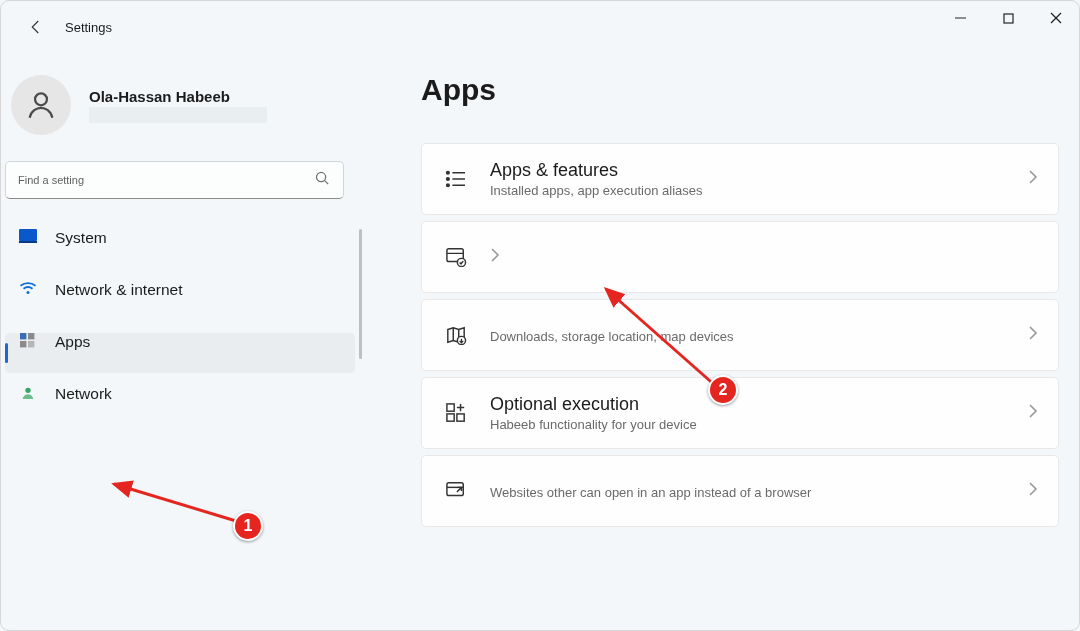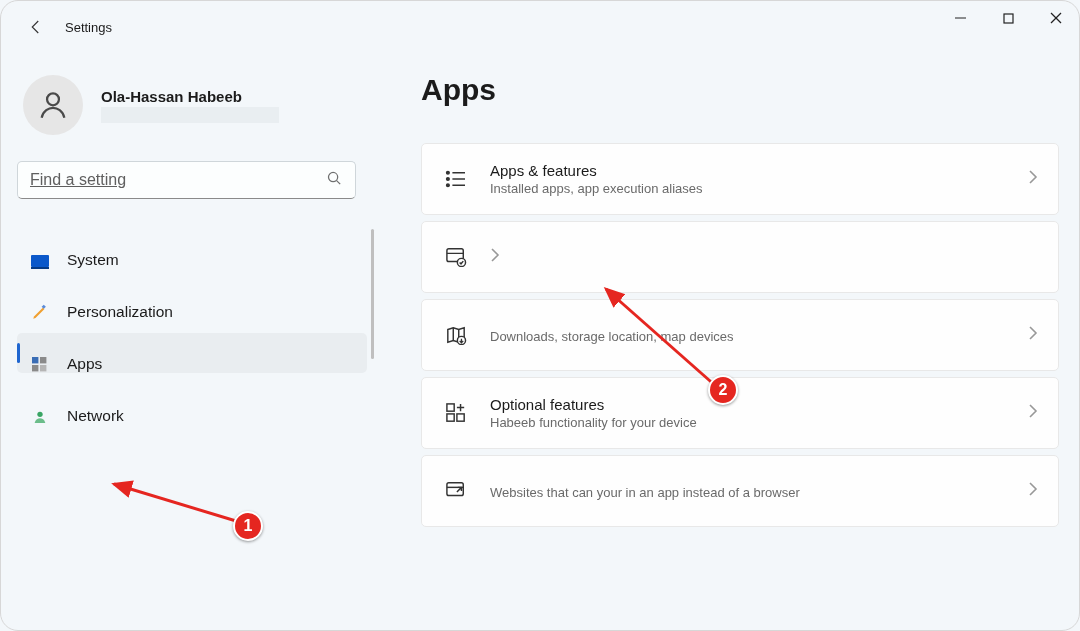--- a/index.html
+++ b/index.html
@@ -14,7 +14,7 @@
     width: 1080px;
     height: 631px;
     border: 1px solid #d7d7d7;
-    border-radius: 18px;
+    border-radius: 9px;
     background: #f3f7fa;
     position: relative;
     overflow: hidden;

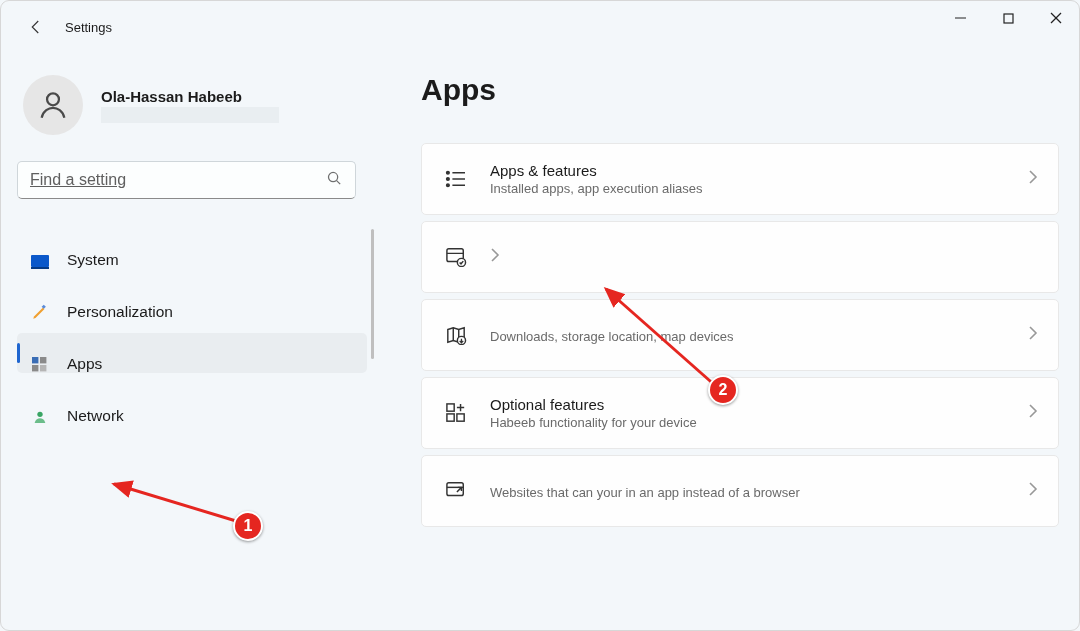--- a/index.html
+++ b/index.html
@@ -60,7 +60,7 @@
   
   .sidebar {
     position: absolute;
-    left: 16px;
+    left: 4px;
     top: 74px;
     width: 350px;
   }

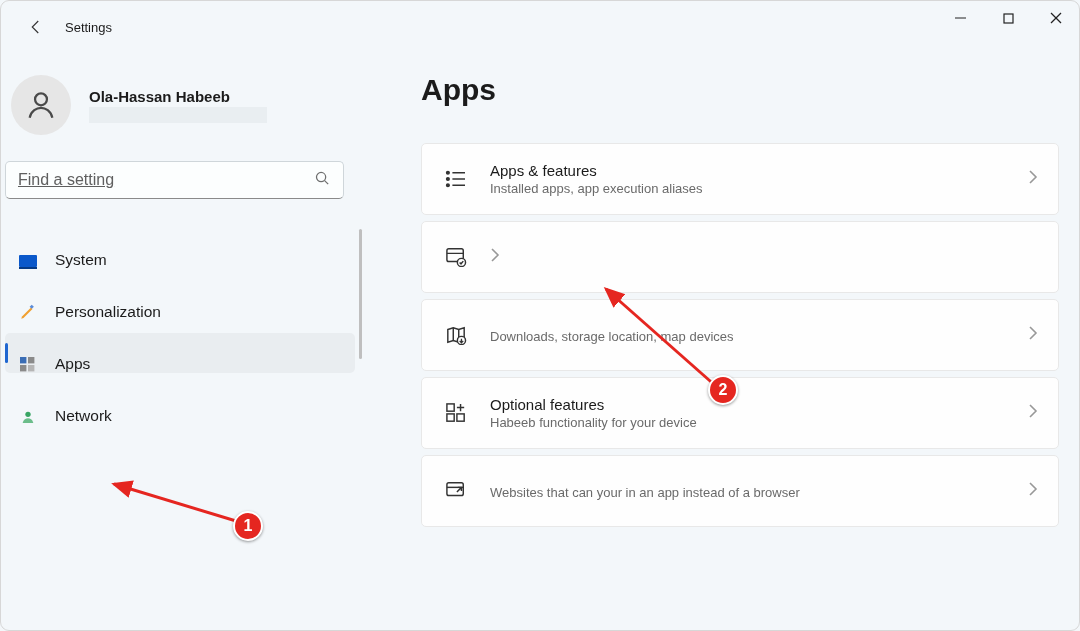--- a/index.html
+++ b/index.html
@@ -91,7 +91,7 @@
   }
   .search input {
     flex:1; border:none; background:transparent; outline:none;
-    font-size: 16px; color:#5f5f5f;text-decoration:underline;
+    font-size: 11px; color:#5f5f5f;
   }
   .search input::placeholder { color:#5f5f5f; }
   .search-icon { opacity:.7; }

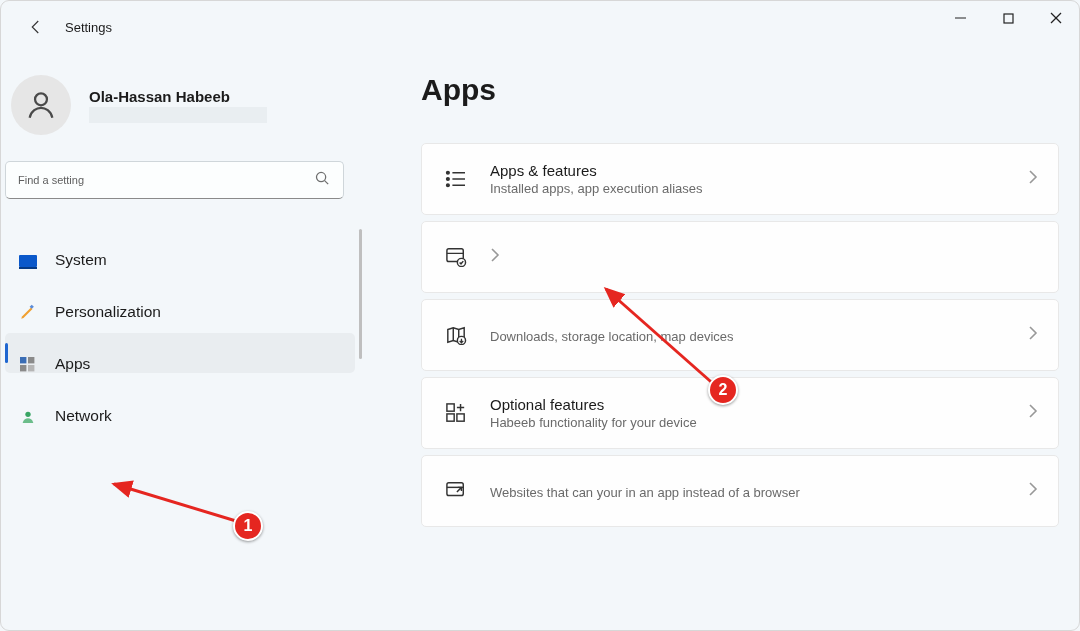--- a/index.html
+++ b/index.html
@@ -150,7 +150,7 @@
   }
   .card-icon { width:24px; display:flex; justify-content:center; }
   .card-text { flex:1; }
-  .card-title { font-size:15px; color:#1b1b1b; }
+  .card-title { font-size:18px; color:#1b1b1b; }
   .card-sub { font-size:13px; color:#6a6a6a; margin-top:2px; }
   .chev { opacity:.6; }
 

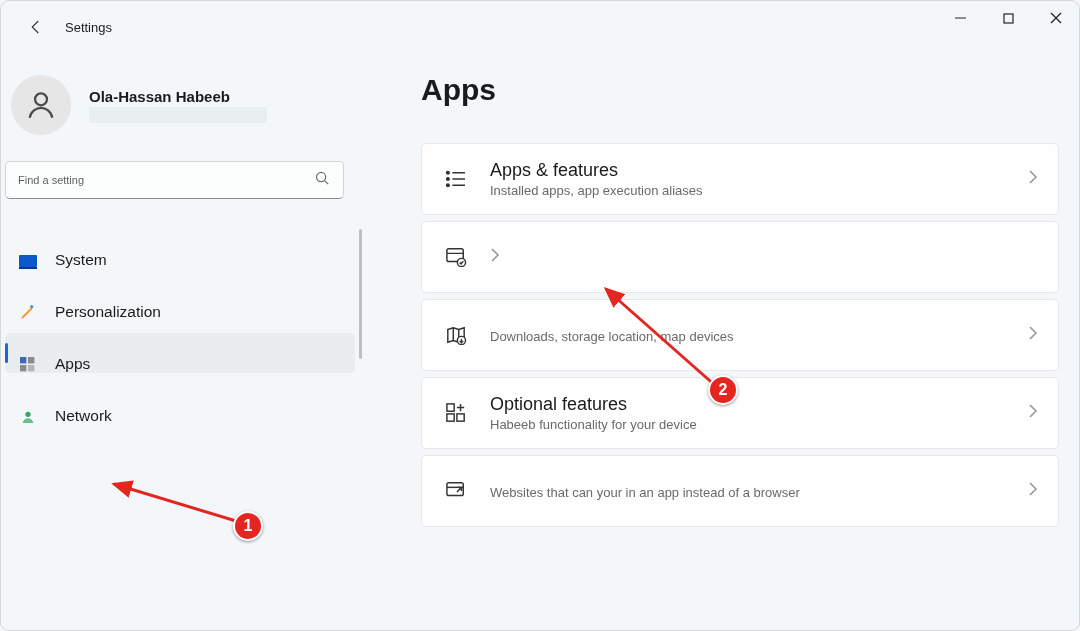--- a/index.html
+++ b/index.html
@@ -100,7 +100,7 @@
   .nav-item {
     height: 40px;
     border-radius: 5px;
-    display:flex; align-items:flex-end;
+    display:flex; align-items:flex-start;
     padding-left: 14px;
     gap: 18px;
     cursor: pointer;

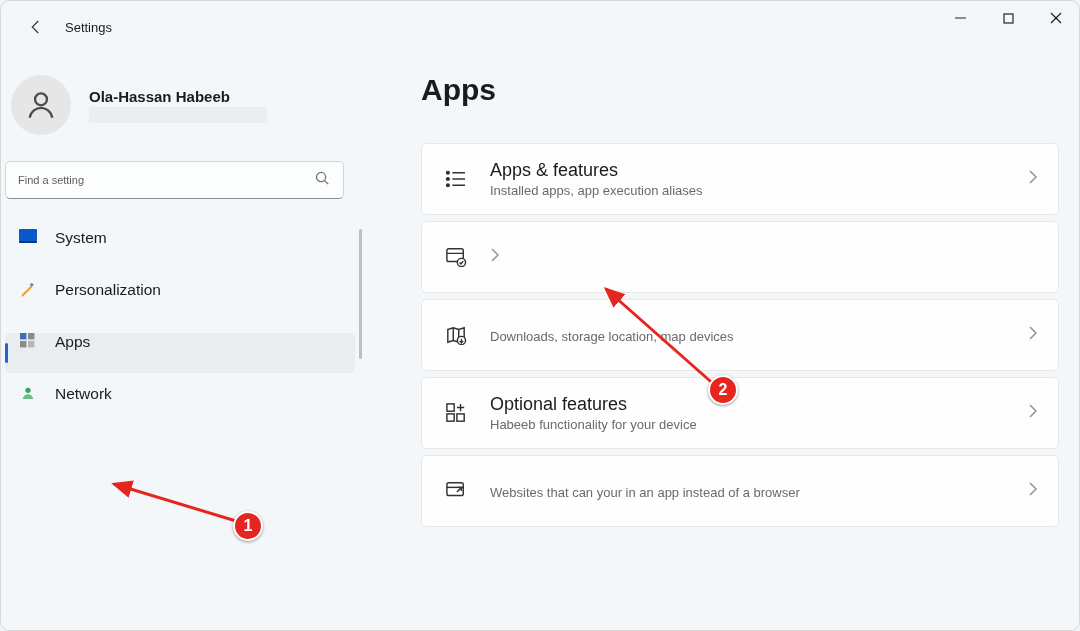--- a/index.html
+++ b/index.html
@@ -238,6 +238,16 @@
       </div>
 
 
+      <div class="nav-item">
+        <span class="nav-icon">
+          <svg width="18" height="14" viewBox="0 0 24 18">
+              <path d="M2 6 a16 16 0 0 1 20 0" fill="none" stroke="#0b6fd6" stroke-width="2.5"></path>
+              <path d="M6 10 a10 10 0 0 1 12 0" fill="none" stroke="#0b6fd6" stroke-width="2.5"></path>
+              <circle cx="12" cy="15" r="2" fill="#0b6fd6"></circle>
+            </svg>
+        </span>
+        <span>Network &amp; internet</span>
+      </div>
 
       <div class="nav-item">
         <span class="nav-icon">

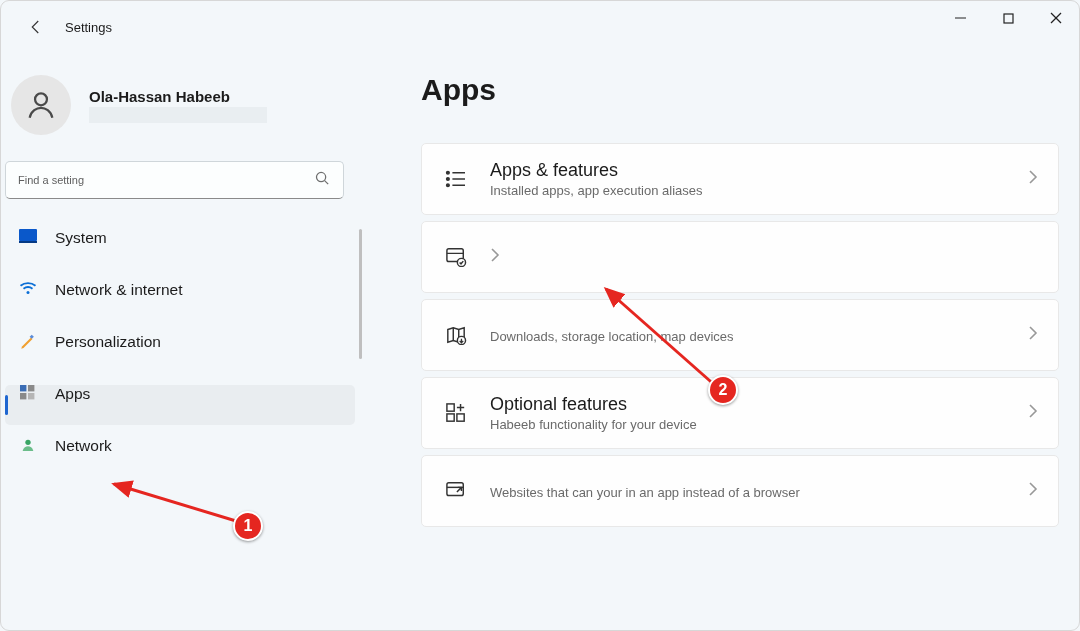--- a/index.html
+++ b/index.html
@@ -249,15 +249,6 @@
         <span>Network &amp; internet</span>
       </div>
 
-      <div class="nav-item">
-        <span class="nav-icon">
-          <svg width="18" height="18" viewBox="0 0 24 24">
-              <path d="M3 21l3-1 12-12-2-2L4 18z" fill="#f0a030"></path>
-              <rect x="15" y="3" width="4" height="4" transform="rotate(45 17 5)" fill="#5a8bd8"></rect>
-            </svg>
-        </span>
-        <span>Personalization</span>
-      </div>
 
       <div class="nav-item selected">
         <span class="nav-icon">

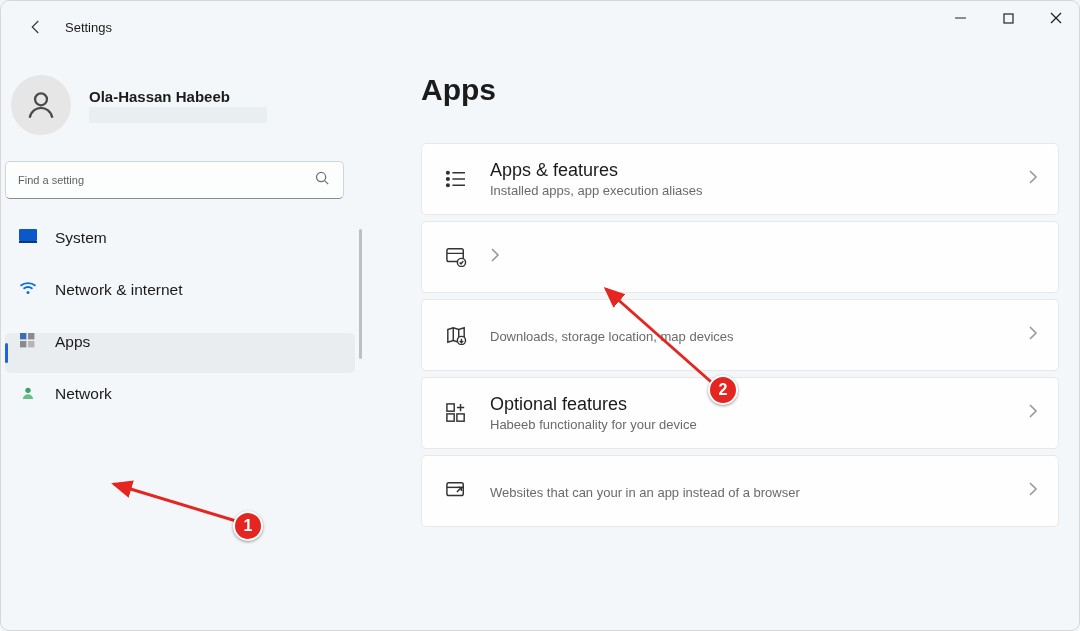--- a/index.html
+++ b/index.html
@@ -346,7 +346,7 @@
             </svg>
         </span>
         <div class="card-text">
-          <div class="card-title">Optional features</div>
+          <div class="card-title">Optional execution</div>
           <div class="card-sub">Habeeb functionality for your device</div>
         </div>
         <span class="chev">

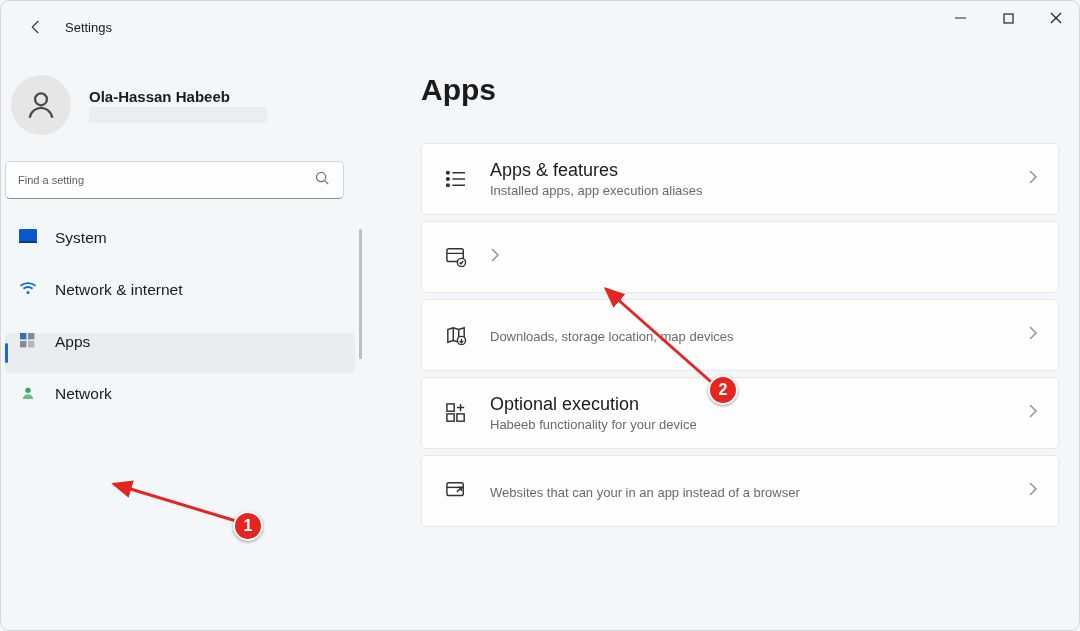--- a/index.html
+++ b/index.html
@@ -365,7 +365,7 @@
             </svg>
         </span>
         <div class="card-text">
-          <div class="card-sub">Websites that can your in an app instead of a browser</div>
+          <div class="card-sub">Websites other can open in an app instead of a browser</div>
         </div>
         <span class="chev">
           <svg width="10" height="16" viewBox="0 0 10 16">

